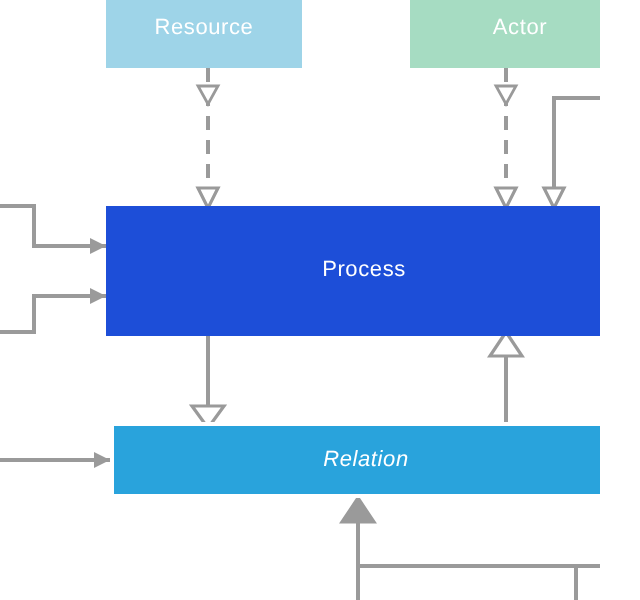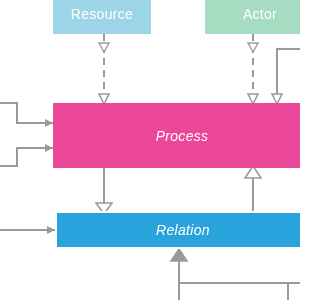--- a/index.html
+++ b/index.html
@@ -41,7 +41,7 @@
   }
   .node-label {
     color: #ffffff;
-    font-size: 14px;
+    font-size: 11px;
     letter-spacing: 0.3px;
     white-space: nowrap;
   }

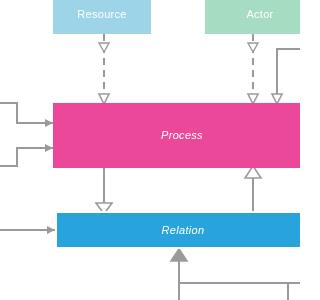--- a/index.html
+++ b/index.html
@@ -64,8 +64,7 @@
     top: 103px;
     width: 258px;
     height: 65px;
-    background: #ec4899;
-    font-style: italic;
+    background: #1d4ed8;
   }
   #node-relation {
     left: 55px;

